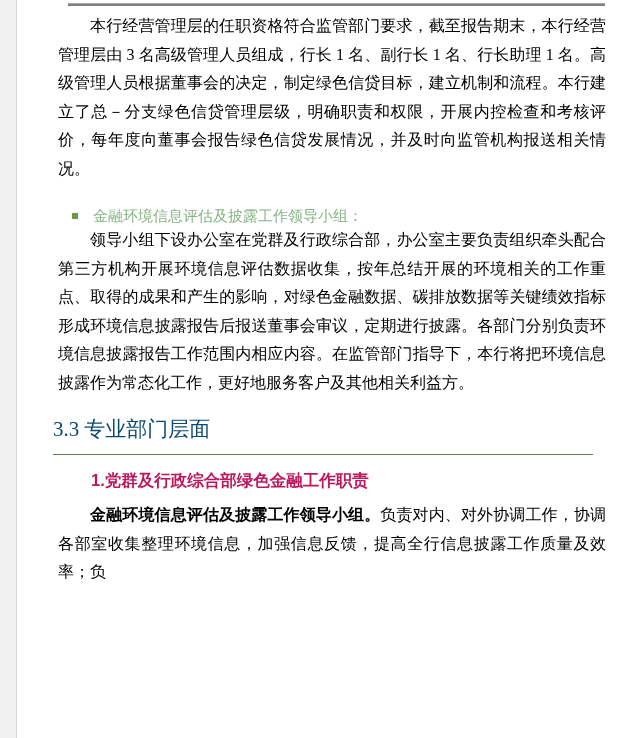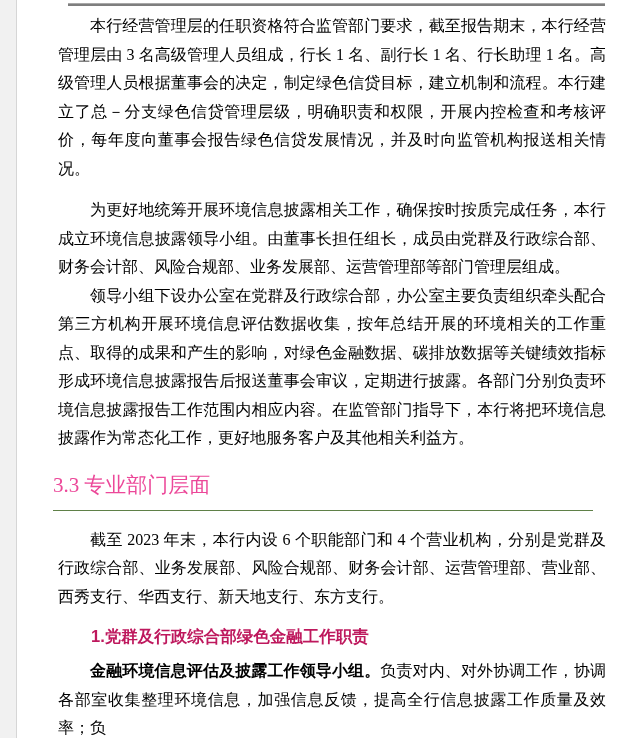--- a/index.html
+++ b/index.html
@@ -95,6 +95,10 @@
 
       <p class="body-par" id="p1">本行经营管理层的任职资格符合监管部门要求，截至报告期末，本行经营管理层由 3 名高级管理人员组成，行长 1 名、副行长 1 名、行长助理 1 名。高级管理人员根据董事会的决定，制定绿色信贷目标，建立机制和流程。本行建立了总－分支绿色信贷管理层级，明确职责和权限，开展内控检查和考核评价，每年度向董事会报告绿色信贷发展情况，并及时向监管机构报送相关情况。</p>
 
+      <div class="bullet-heading">
+        <span class="bullet-square"></span>
+        <span>金融环境信息评估及披露工作领导小组：</span>
+      </div>
 
       <p class="body-par" id="p2">为更好地统筹开展环境信息披露相关工作，确保按时按质完成任务，本行成立环境信息披露领导小组。由董事长担任组长，成员由党群及行政综合部、财务会计部、风险合规部、业务发展部、运营管理部等部门管理层组成。</p>
 

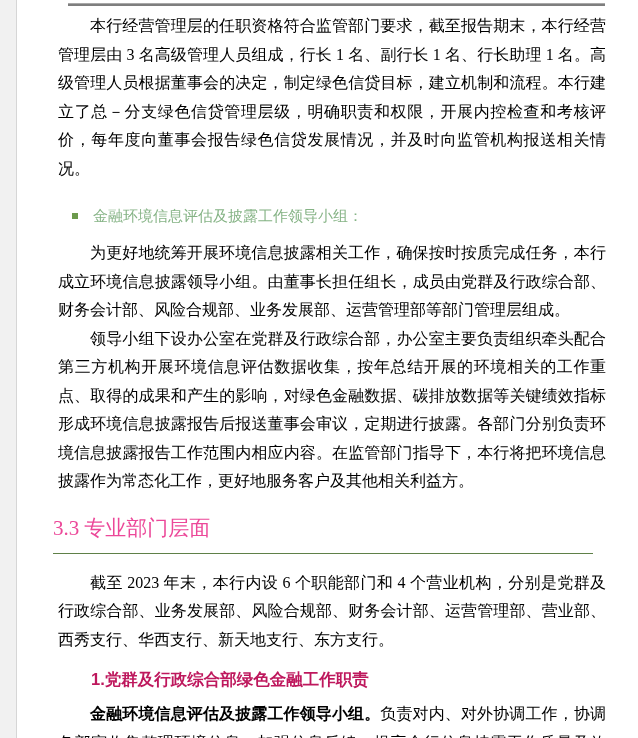--- a/index.html
+++ b/index.html
@@ -100,7 +100,6 @@
         <span>金融环境信息评估及披露工作领导小组：</span>
       </div>
 
-      <p class="body-par" id="p2">为更好地统筹开展环境信息披露相关工作，确保按时按质完成任务，本行成立环境信息披露领导小组。由董事长担任组长，成员由党群及行政综合部、财务会计部、风险合规部、业务发展部、运营管理部等部门管理层组成。</p>
 
       <p class="body-par" id="p3">领导小组下设办公室在党群及行政综合部，办公室主要负责组织牵头配合第三方机构开展环境信息评估数据收集，按年总结开展的环境相关的工作重点、取得的成果和产生的影响，对绿色金融数据、碳排放数据等关键绩效指标形成环境信息披露报告后报送董事会审议，定期进行披露。各部门分别负责环境信息披露报告工作范围内相应内容。在监管部门指导下，本行将把环境信息披露作为常态化工作，更好地服务客户及其他相关利益方。</p>
 

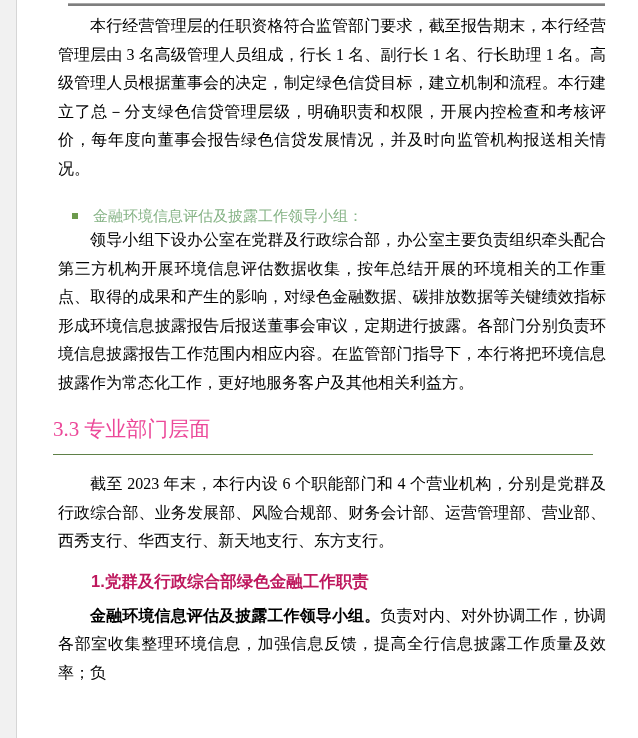--- a/index.html
+++ b/index.html
@@ -62,7 +62,7 @@
     width: 540px;
     font-size: 21px;
     font-weight: normal;
-    color: #ec4899;
+    color: #0c4a6e;
     line-height: 30px;
     padding-bottom: 10px;
     border-bottom: 1px solid #5F8048;

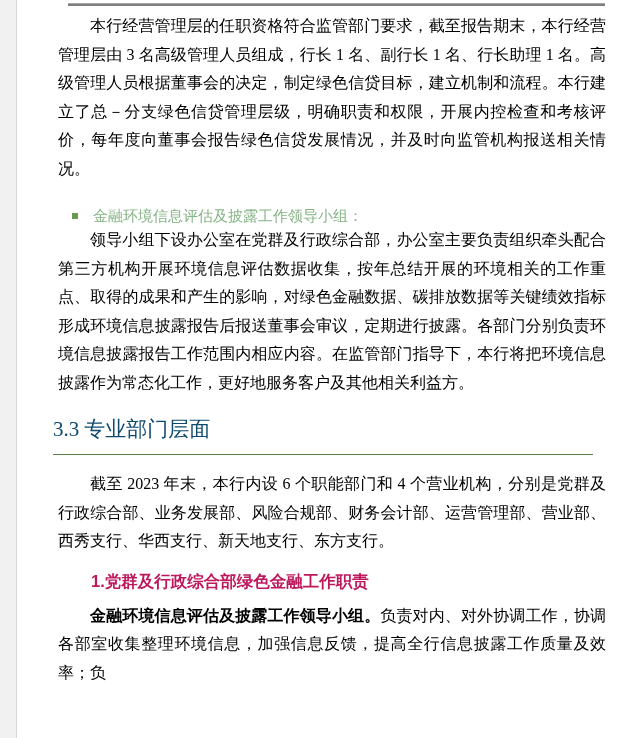--- a/index.html
+++ b/index.html
@@ -107,7 +107,6 @@
         <span>3.3</span><span class="section-title-sp">专业部门层面</span>
       </h2>
 
-      <p class="body-par" id="p4">截至 2023 年末，本行内设 6 个职能部门和 4 个营业机构，分别是党群及行政综合部、业务发展部、风险合规部、财务会计部、运营管理部、营业部、西秀支行、华西支行、新天地支行、东方支行。</p>
 
       <h3 class="sub-heading">1.党群及行政综合部绿色金融工作职责</h3>
 

